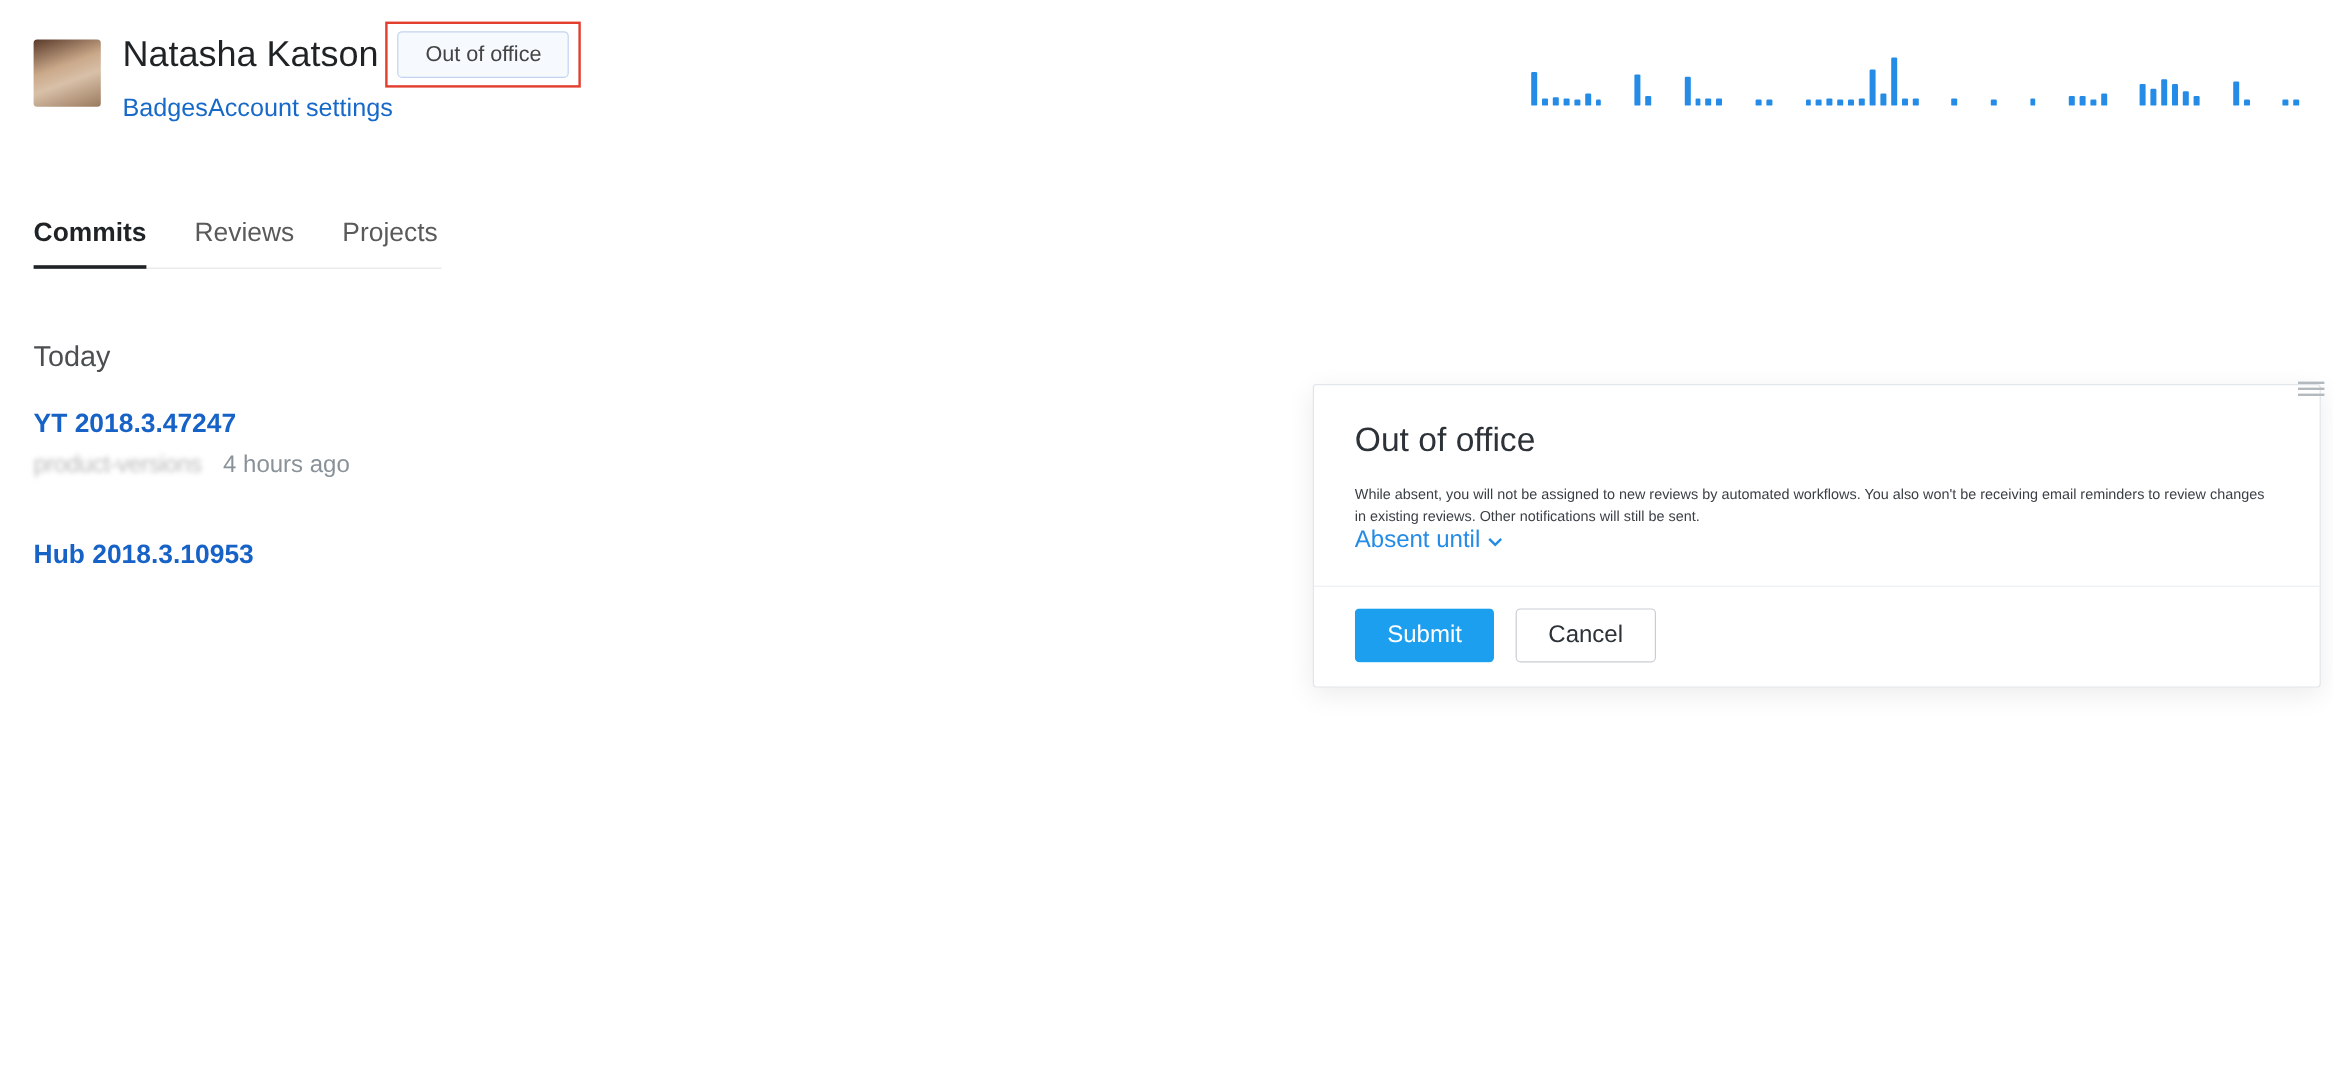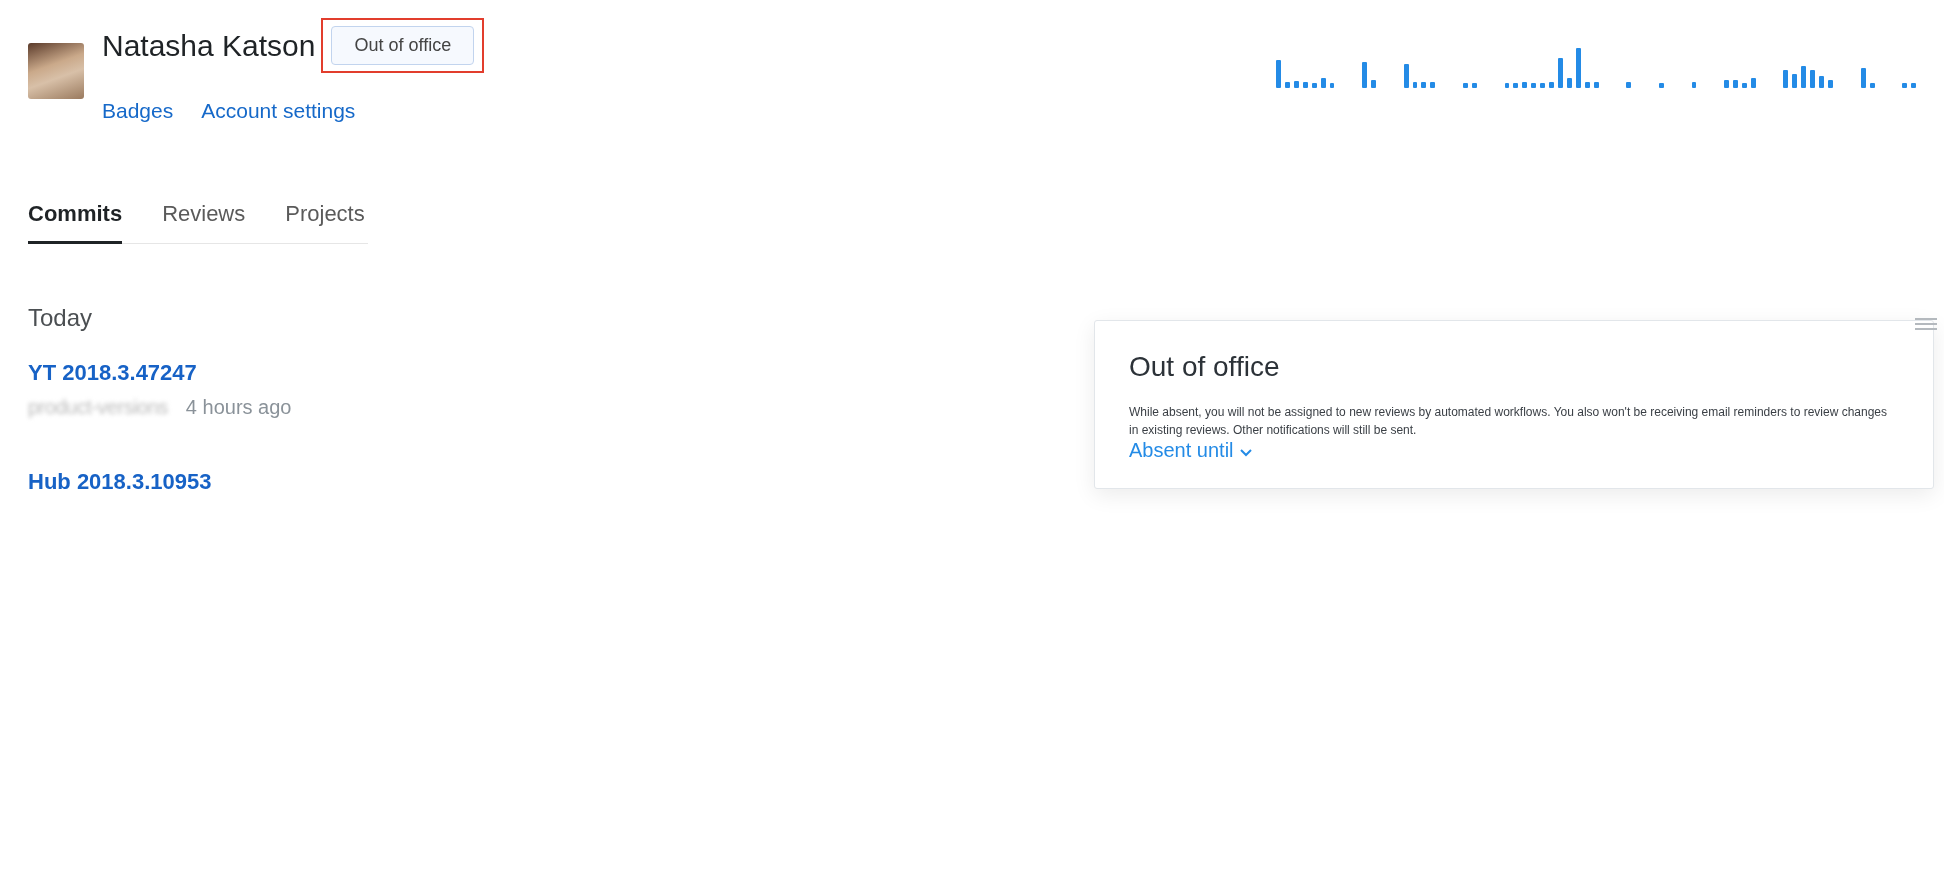--- a/index.html
+++ b/index.html
@@ -51,10 +51,9 @@
     }
     .subline .bold { font-weight: 700; color: #1f2326; }
     .links-line {
-      margin-top: 26px;
+      margin-top: 6px;
       font-size: 21px;
       display:flex;
-      gap: 28px;
     }
     .links-line a { color: #1669c9; text-decoration: none; cursor:pointer;}
     .tabs {

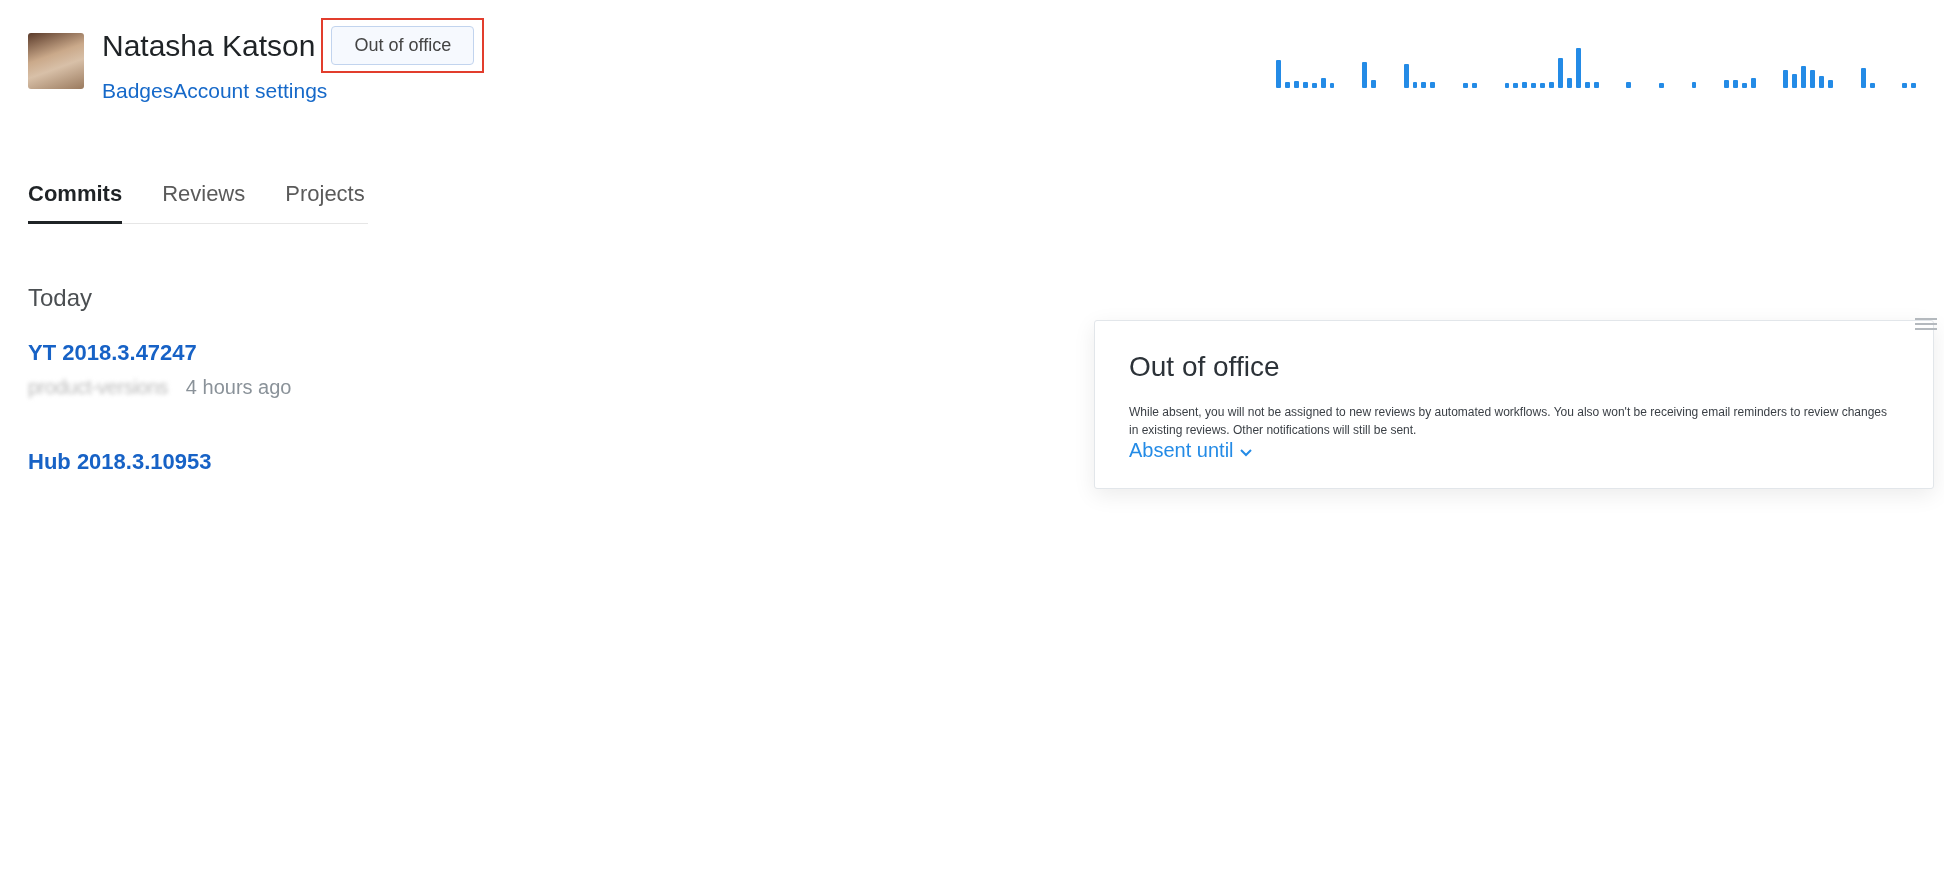--- a/index.html
+++ b/index.html
@@ -239,6 +239,10 @@
       </span>
     </span>
   </div>
+  <div class="dialog-footer">
+    <button class="btn btn-primary">Submit</button>
+    <button class="btn btn-secondary">Cancel</button>
+  </div>
 </div>
 
 </body></html>

